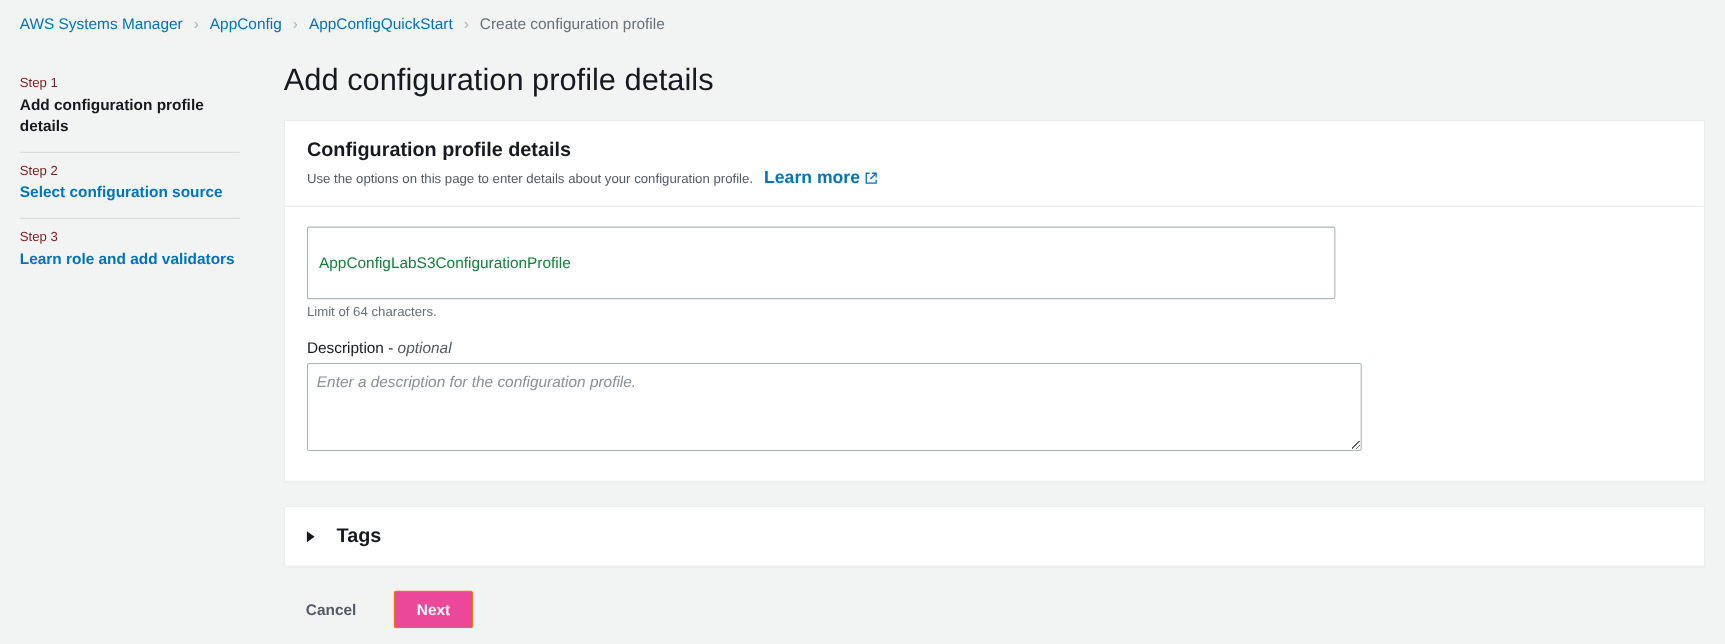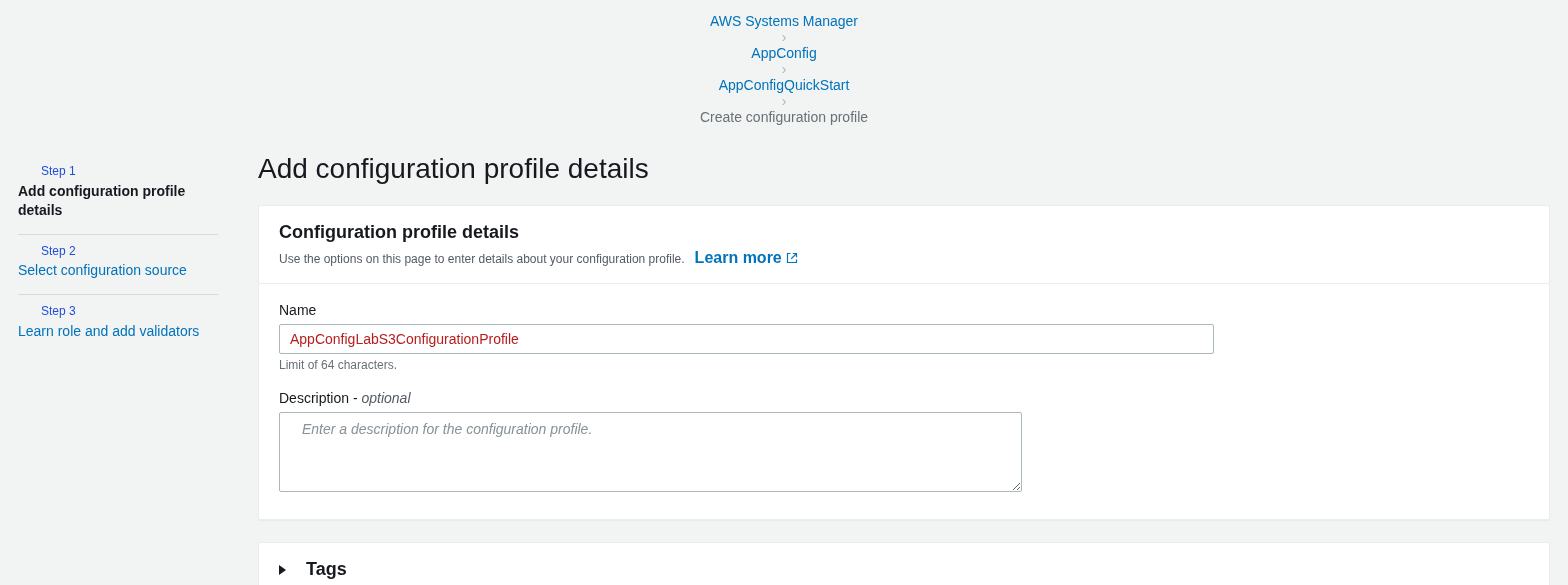--- a/index.html
+++ b/index.html
@@ -17,10 +17,9 @@
   
   .breadcrumb {
     display: flex;
-    align-items: center;
     padding: 13px 18px 8px 18px;
-    font-size: 14px;
-    flex-direction: column;
+    gap: 10px;
+    font-size: 14px;
   }
   .breadcrumb .link { color: #0073bb; }
   .breadcrumb .current { color: #687078; }

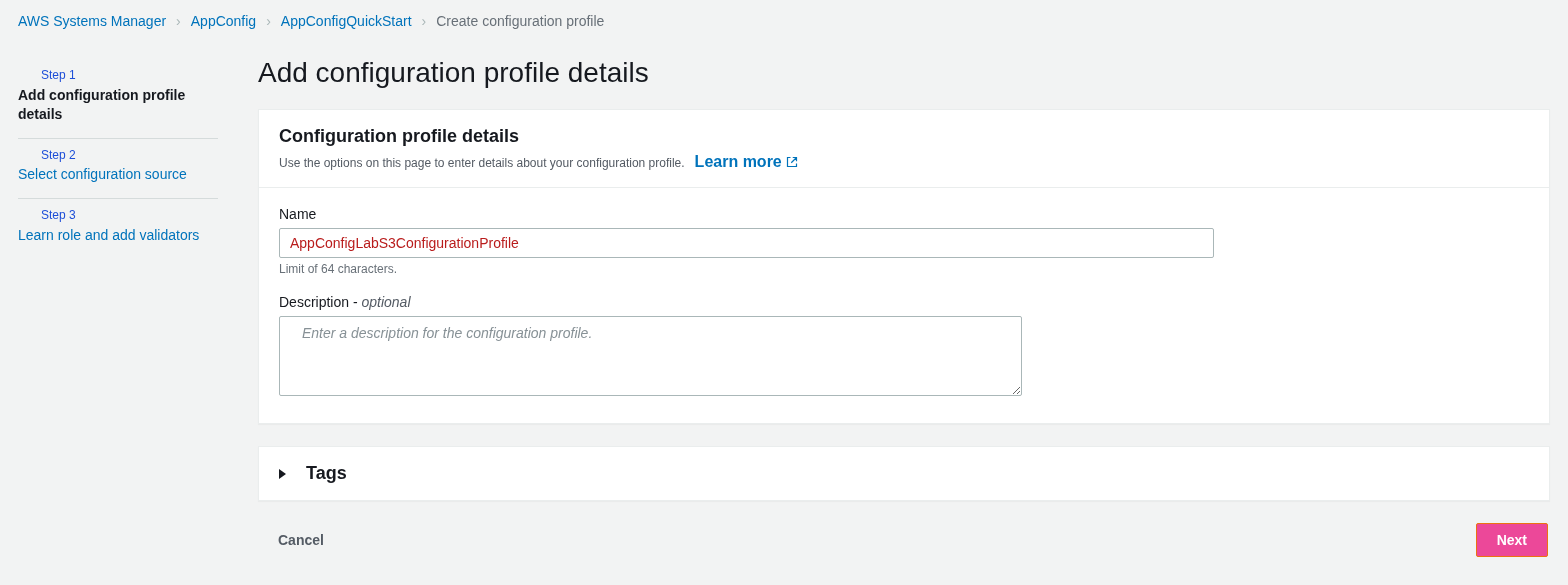--- a/index.html
+++ b/index.html
@@ -44,7 +44,7 @@
   
   .step { padding: 8px 0 14px 0; border-bottom: 1px solid #d5dbdb; }
   .sidebar .step:last-child { border-bottom: none; }
-  .step-index { color: #1d4ed8; font-size: 12px; line-height: 1.4; margin-left: 23px; }
+  .step-index { color: #7f1d1d; font-size: 12px; line-height: 1.4; }
   .step-title { font-size: 14px; line-height: 1.35; margin-top: 2px; }
   .step.active .step-title { color: #16191f; font-weight: 700; }
   .step:not(.active) .step-title { color: #0073bb; font-weight: 400; }

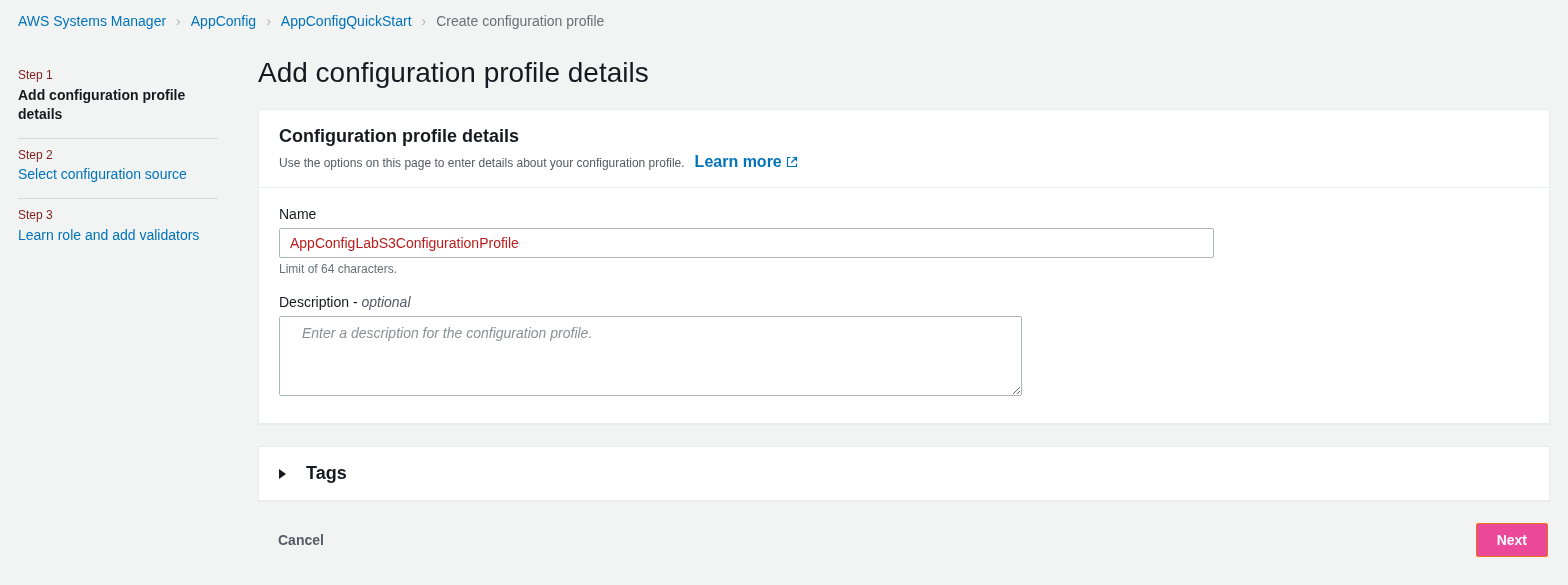--- a/index.html
+++ b/index.html
@@ -47,7 +47,7 @@
   .step-index { color: #7f1d1d; font-size: 12px; line-height: 1.4; }
   .step-title { font-size: 14px; line-height: 1.35; margin-top: 2px; }
   .step.active .step-title { color: #16191f; font-weight: 700; }
-  .step:not(.active) .step-title { color: #0073bb; font-weight: 400; }
+  .step:not(.active) .step-title { color: #0073bb; font-weight: 700; }
 
   
   h1 {

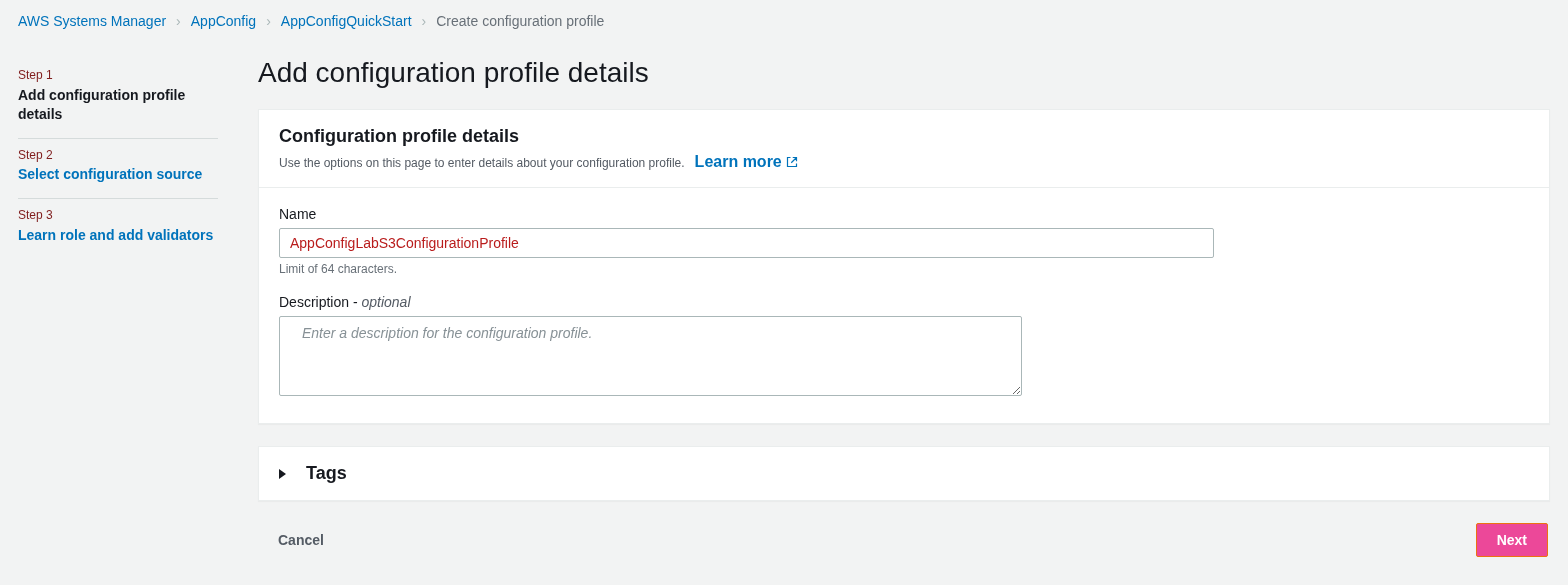--- a/index.html
+++ b/index.html
@@ -202,7 +202,6 @@
       </div>
       <div class="panel-body">
         <div class="field">
-          <label class="field-label">Name</label>
           <input type="text" value="AppConfigLabS3ConfigurationProfile" style="">
           <div class="hint">Limit of 64 characters.</div>
         </div>

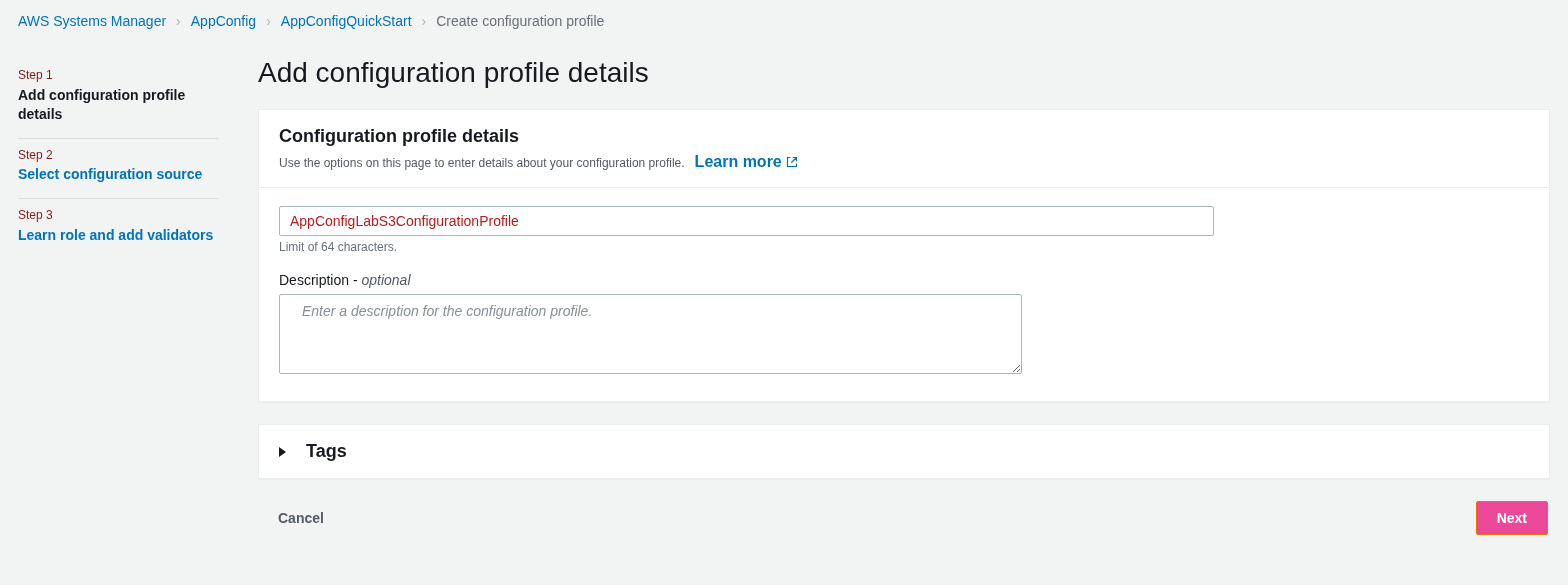--- a/index.html
+++ b/index.html
@@ -100,11 +100,11 @@
   input[type=text] {
     width: 935px;
     max-width: 100%;
-    padding: 6px 10px;
+    padding: 24px 10px;
     font-size: 14px;
     border: 1px solid #aab7b8;
     border-radius: 2px;
-    color: #b91c1c;
+    color: #15803d;
   }
   textarea {
     width: 743px;

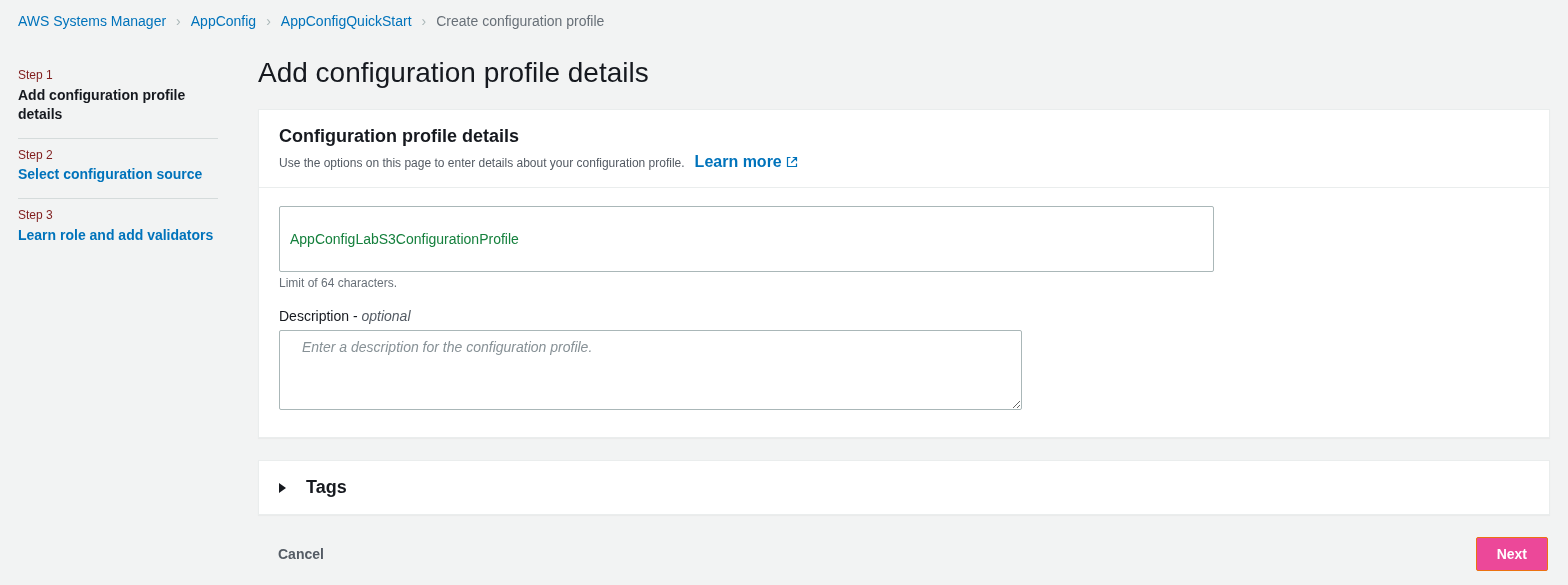--- a/index.html
+++ b/index.html
@@ -107,10 +107,10 @@
     color: #15803d;
   }
   textarea {
-    width: 743px;
+    width: 959px;
     max-width: 100%;
     height: 80px;
-    padding: 8px 22px;
+    padding: 8px 8px;
     font-size: 14px;
     border: 1px solid #aab7b8;
     border-radius: 2px;

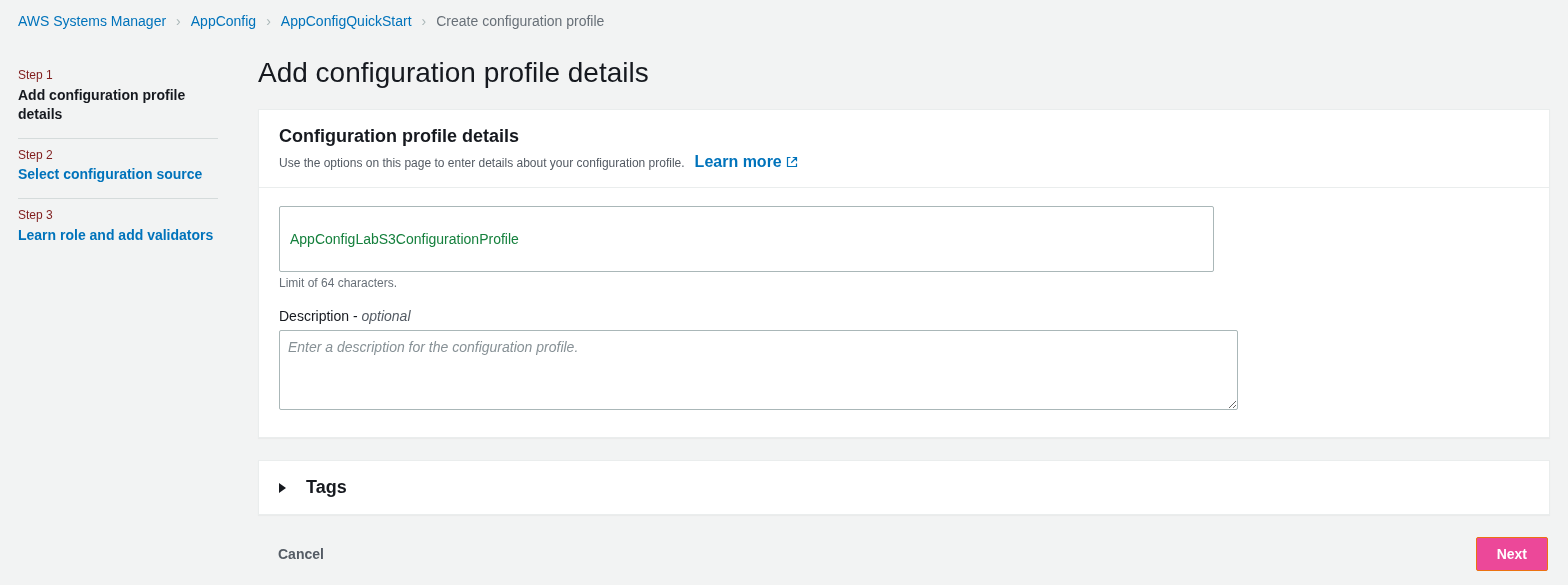--- a/index.html
+++ b/index.html
@@ -137,7 +137,7 @@
   
   .footer {
     display: flex;
-    justify-content: space-between;
+    justify-content: flex-start;
     gap: 14px;
     padding: 0 2px 10px 0;
   }

